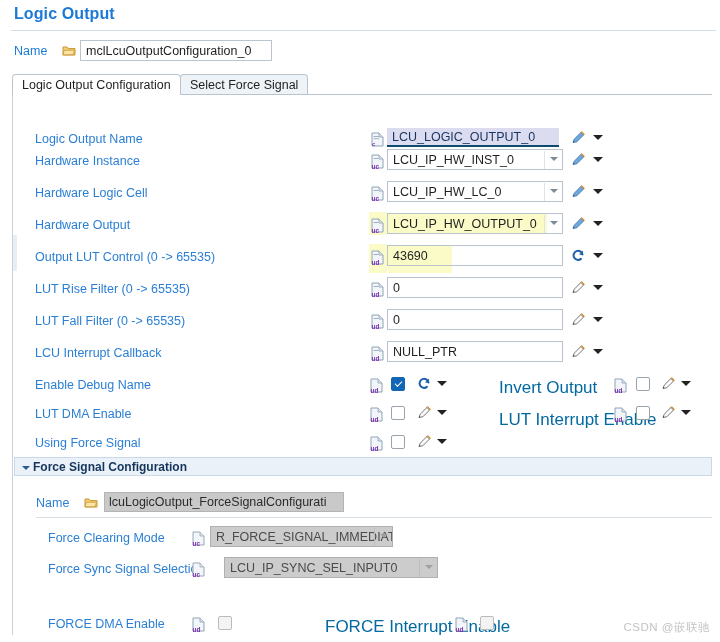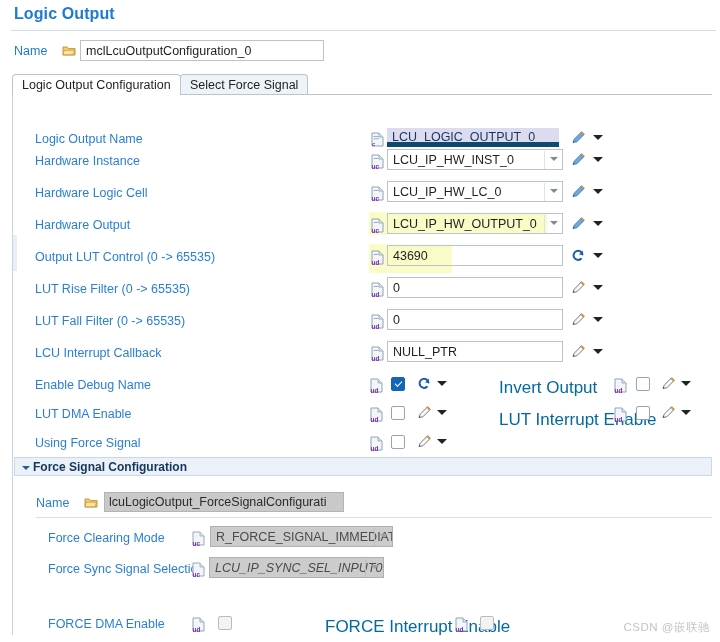--- a/index.html
+++ b/index.html
@@ -33,7 +33,7 @@
   }
   .folder-ico{position:absolute;left:50px;top:5px;width:14px;height:12px;}
   .name-input{
-    position:absolute;left:68px;top:0px;width:244px;height:21px;
+    position:absolute;left:68px;top:0px;width:192px;height:21px;
     background:#fff;border:1px solid #b9c4ce;
     font-size:12.5px;color:#1f1f1f;
     padding:0 0 0 5px;line-height:21px;

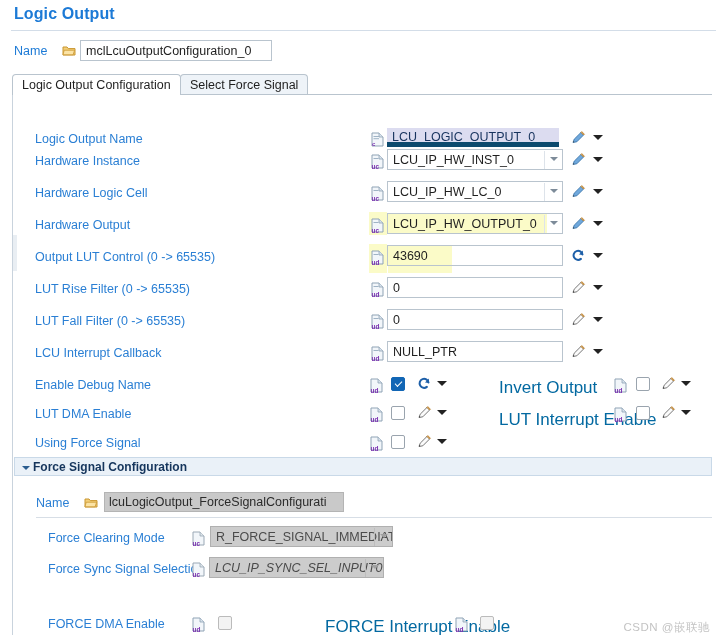--- a/index.html
+++ b/index.html
@@ -88,7 +88,7 @@
     line-height:20px;padding-left:5px;white-space:nowrap;overflow:hidden;
   }
   .tinput.lav{
-    background:#dcdcf0;border:none;border-bottom:5px solid #0c4a6e;
+    background:#dcdcf0;border:none;border-bottom:2px solid #0c4a6e;
     width:172px;height:19px;line-height:19px;top:1px;color:#17335e;
   }
 

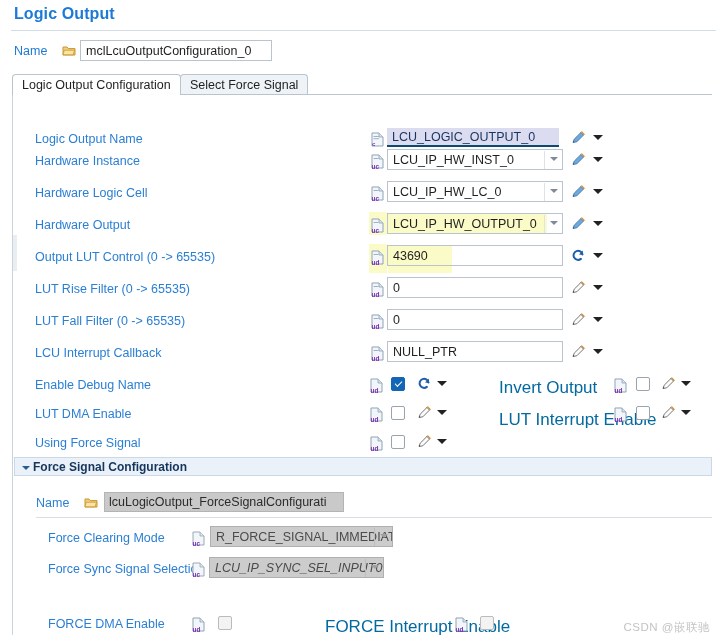--- a/index.html
+++ b/index.html
@@ -533,7 +533,7 @@
         <text x="0.5" y="14.5" font-size="6.5" font-family="Liberation Sans, sans-serif" font-weight="bold" fill="#7a2fb0">uc</text>
       </svg>
     </span>
-    <div class="combo disabled" style="left:209px;width:175px;font-style:italic;">
+    <div class="combo disabled" style="left:224px;width:214px;">
       <span class="cv">LCU_IP_SYNC_SEL_INPUT0</span>
       <span class="combo-sep"></span>
       <span class="caret"></span>

